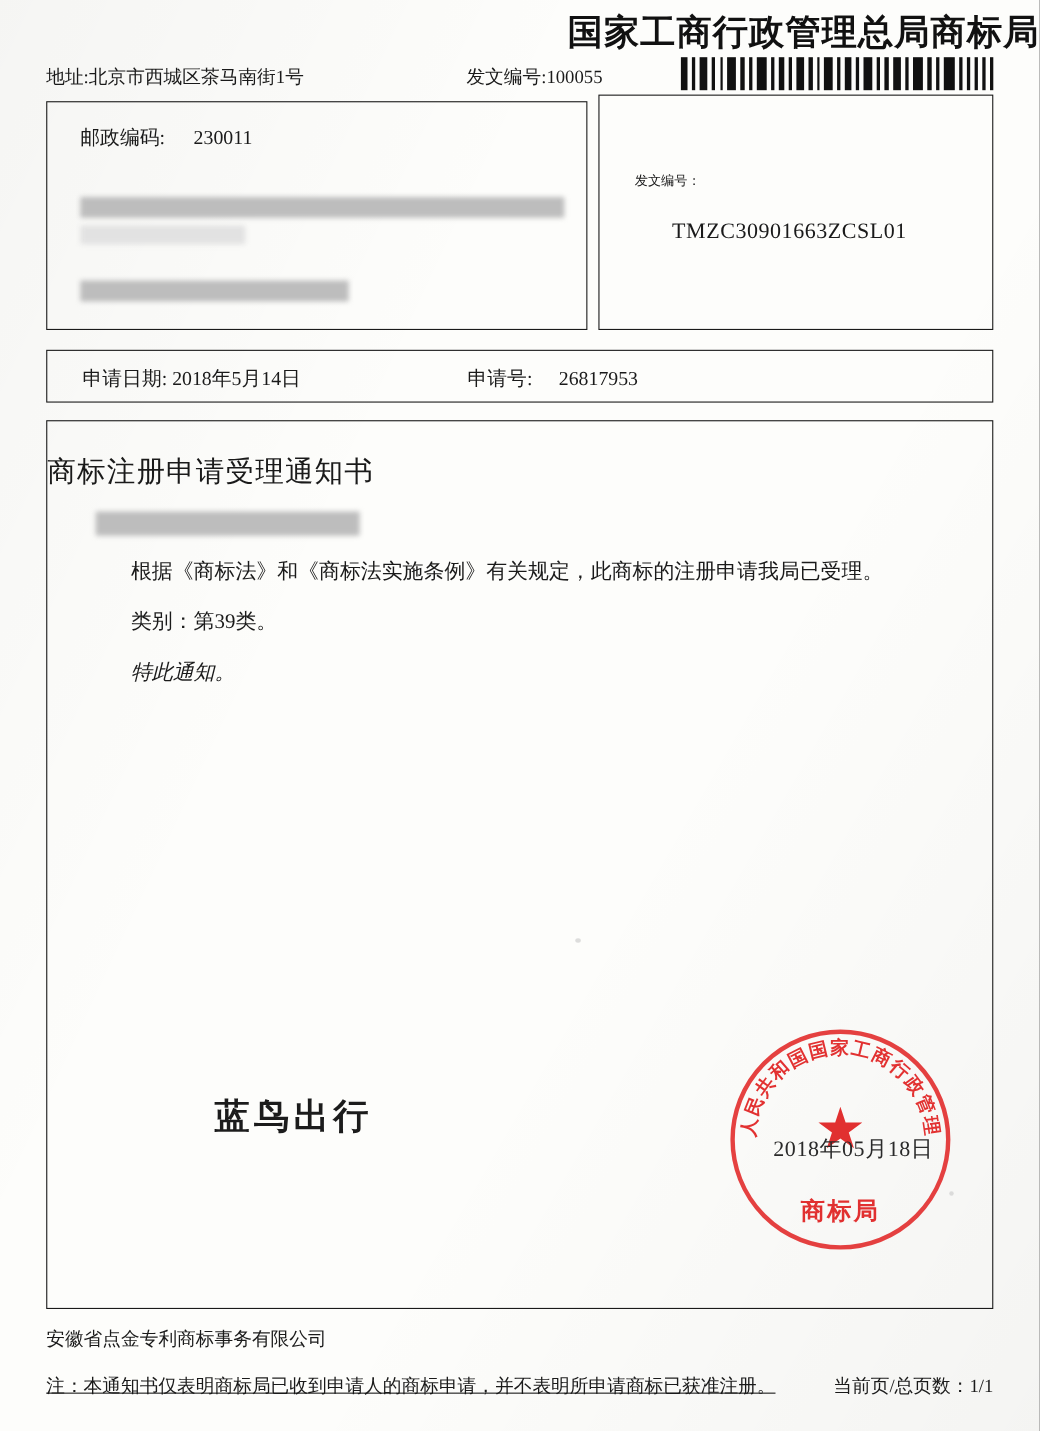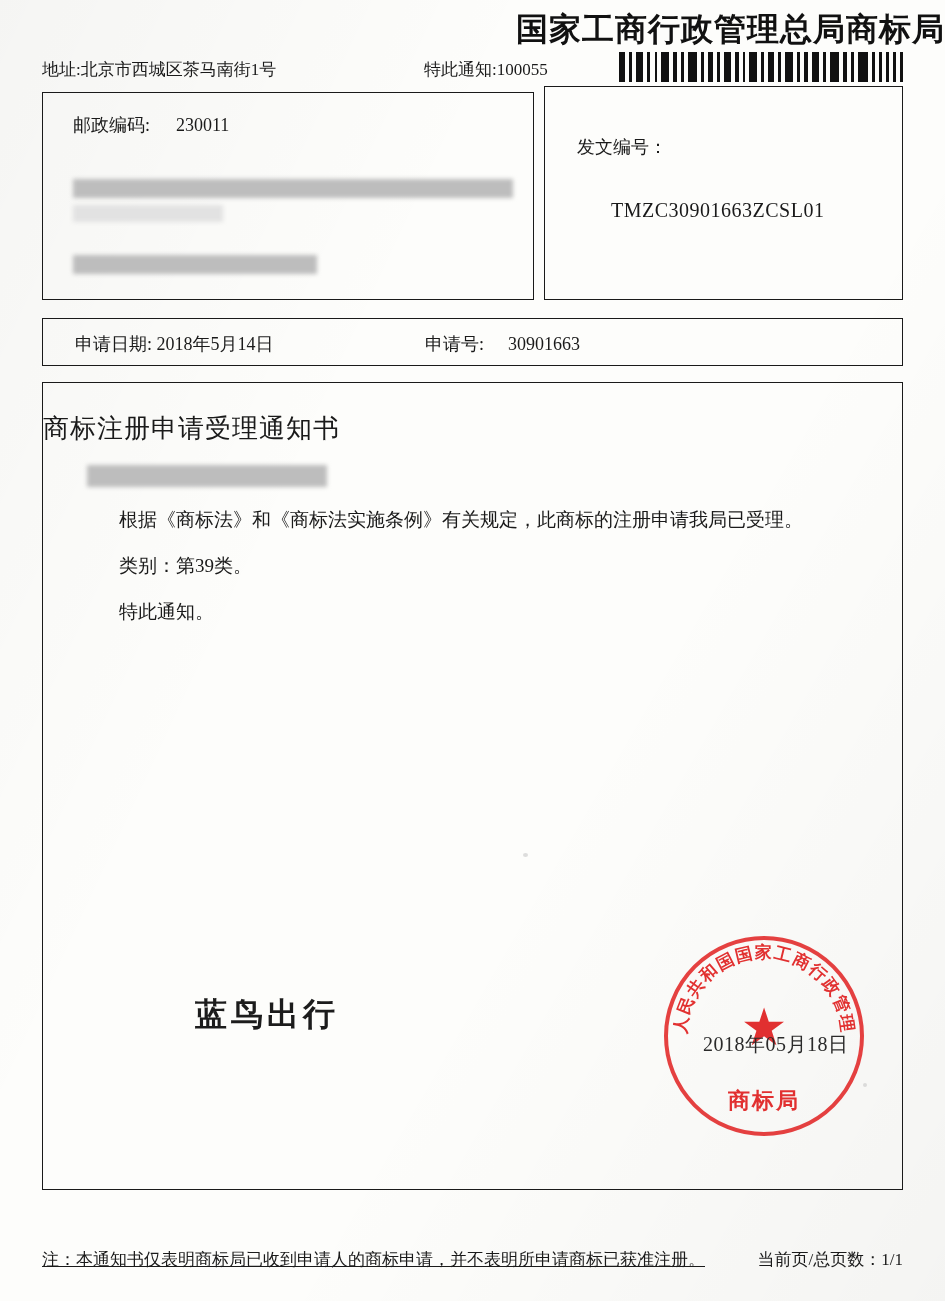--- a/index.html
+++ b/index.html
@@ -263,7 +263,7 @@
 
   <div class="head-row">
     <div class="head-addr">地址:北京市西城区茶马南街1号</div>
-    <div class="head-zip">特此通知:100055</div>
+    <div class="head-zip">发文编号:100055</div>
     <div class="barcode">
       <div class="bar" style="left:0px;width:6px;"></div>
       <div class="bar" style="left:10px;width:3px;"></div>

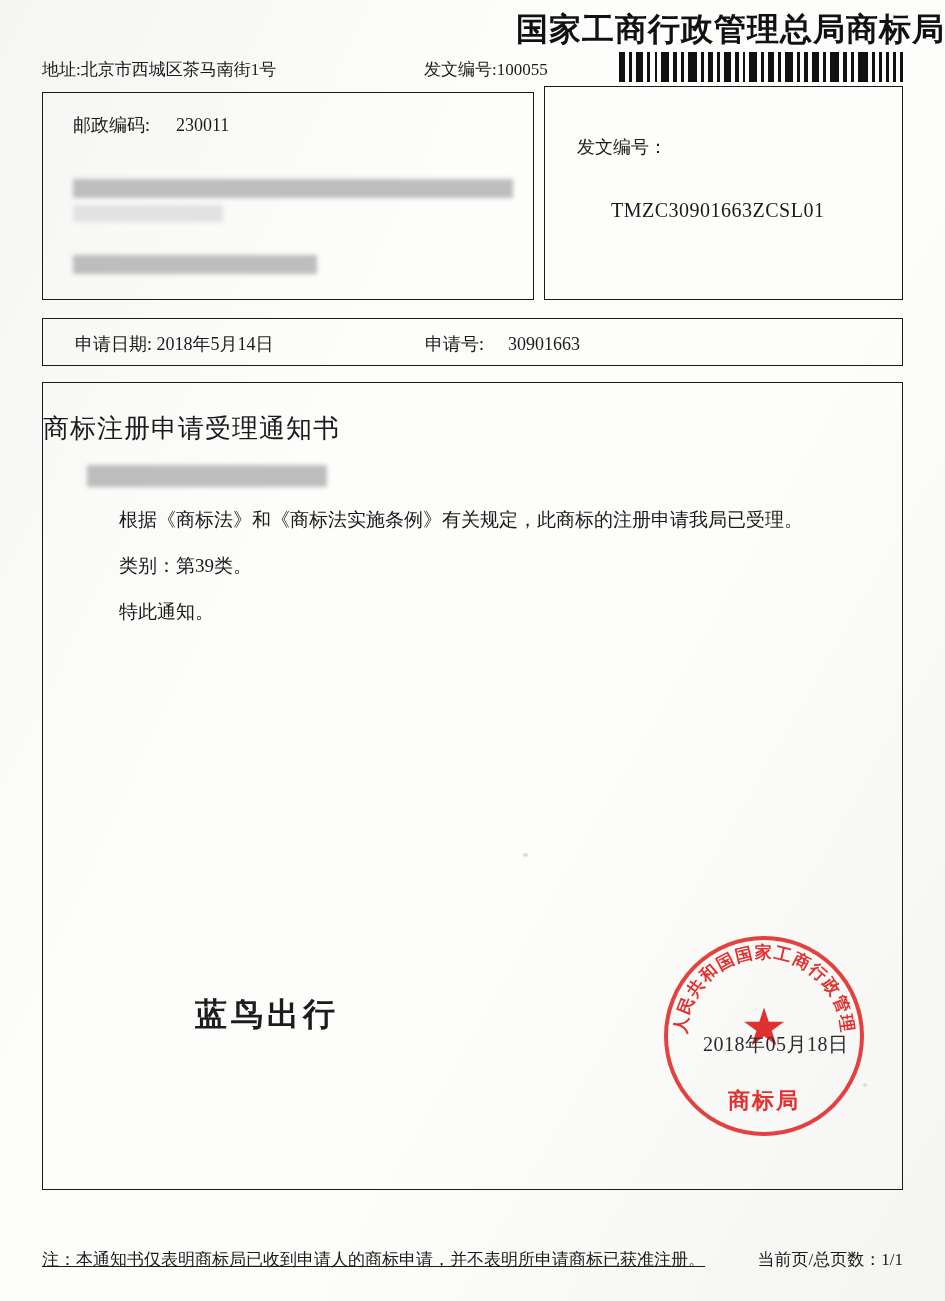--- a/index.html
+++ b/index.html
@@ -100,8 +100,8 @@
   .docnum-label {
     position: absolute;
     left: 32px;
-    top: 48px;
-    font-size: 18px;
+    top: 69px;
+    font-size: 12px;
   }
   .docnum-value {
     position: absolute;

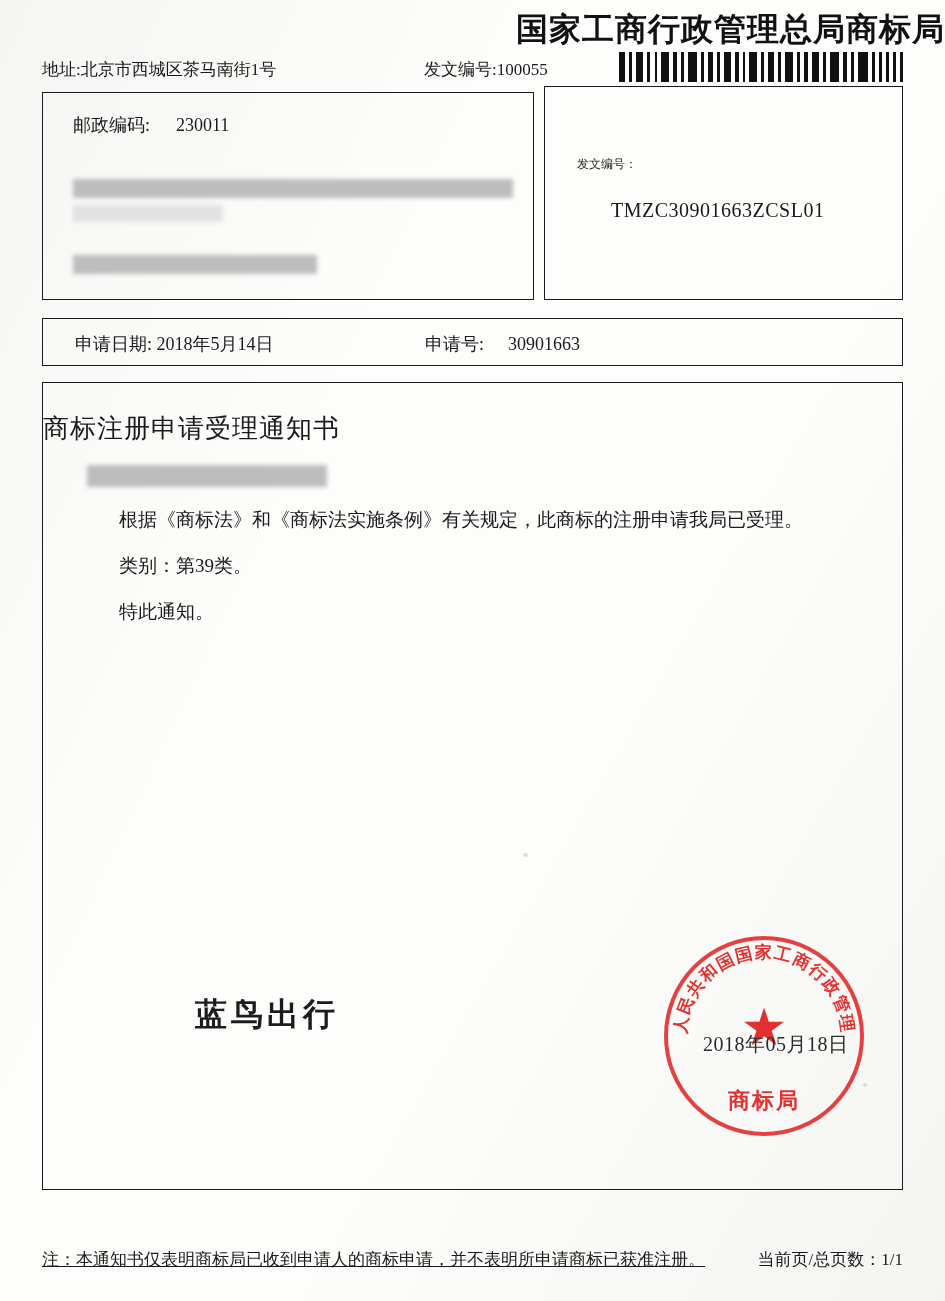--- a/index.html
+++ b/index.html
@@ -321,7 +321,7 @@
       <span>2018年5月14日</span>
     </div>
     <div class="dates-appno">
-      <span>申请号:</span><span class="val">30901663</span>
+      <span>申请号:</span><span class="val">26817953</span>
     </div>
   </div>
 

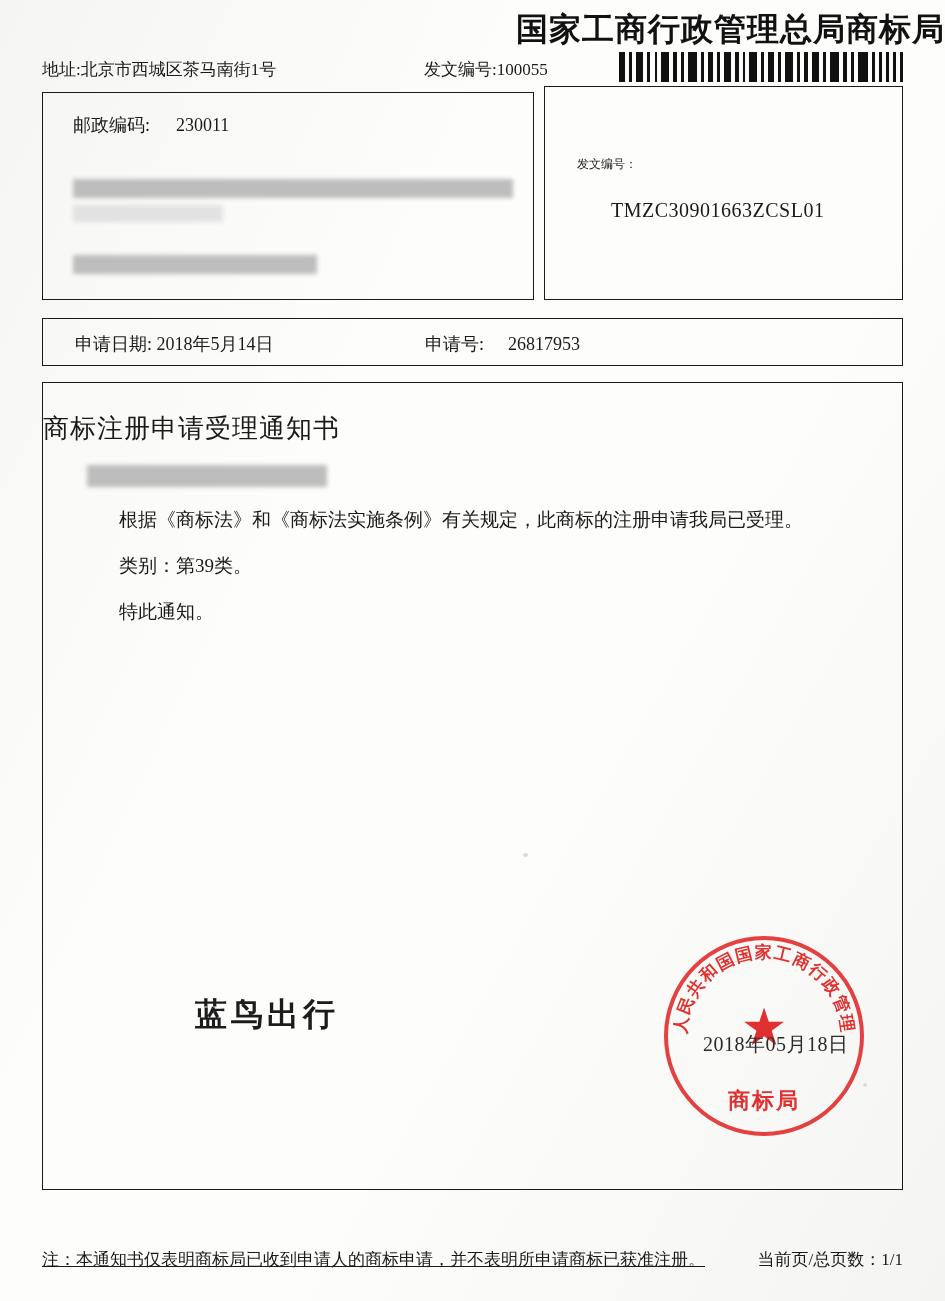--- a/index.html
+++ b/index.html
@@ -151,7 +151,7 @@
   }
   .p1 { top: 126px; }
   .p2 { top: 172px; }
-  .p3 { top: 218px; }
+  .p3 { top: 218px; font-style: italic; }
 
   .mark-text {
     position: absolute;

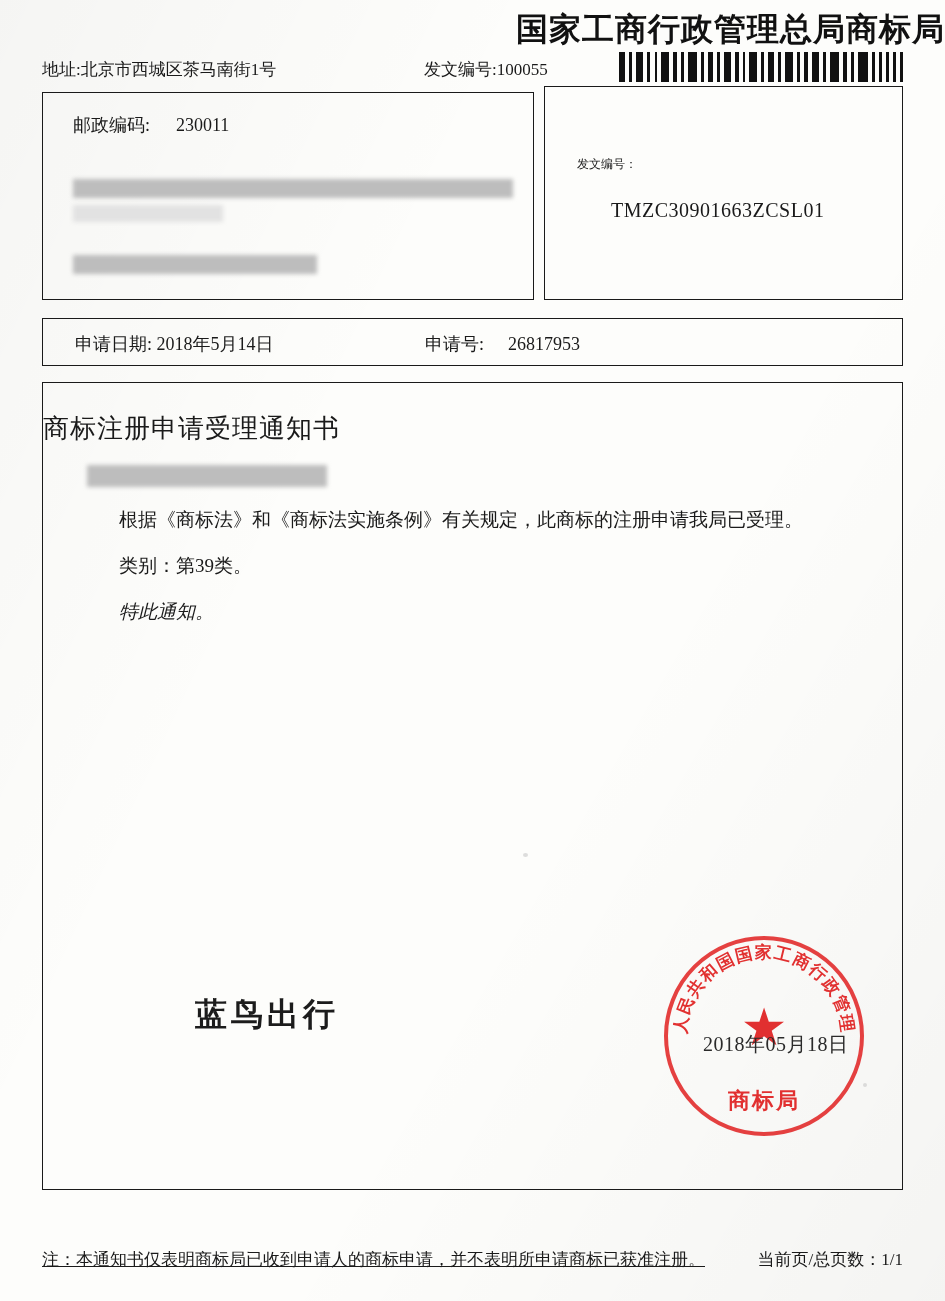--- a/index.html
+++ b/index.html
@@ -353,6 +353,7 @@
     <div class="seal-date">2018年05月18日</div>
   </div>
 
+  <div class="agency">安徽省点金专利商标事务有限公司</div>
   <div class="footer-note">注：本通知书仅表明商标局已收到申请人的商标申请，并不表明所申请商标已获准注册。</div>
   <div class="footer-page">
     <span>当前页/总页数：</span><span>1/1</span>

